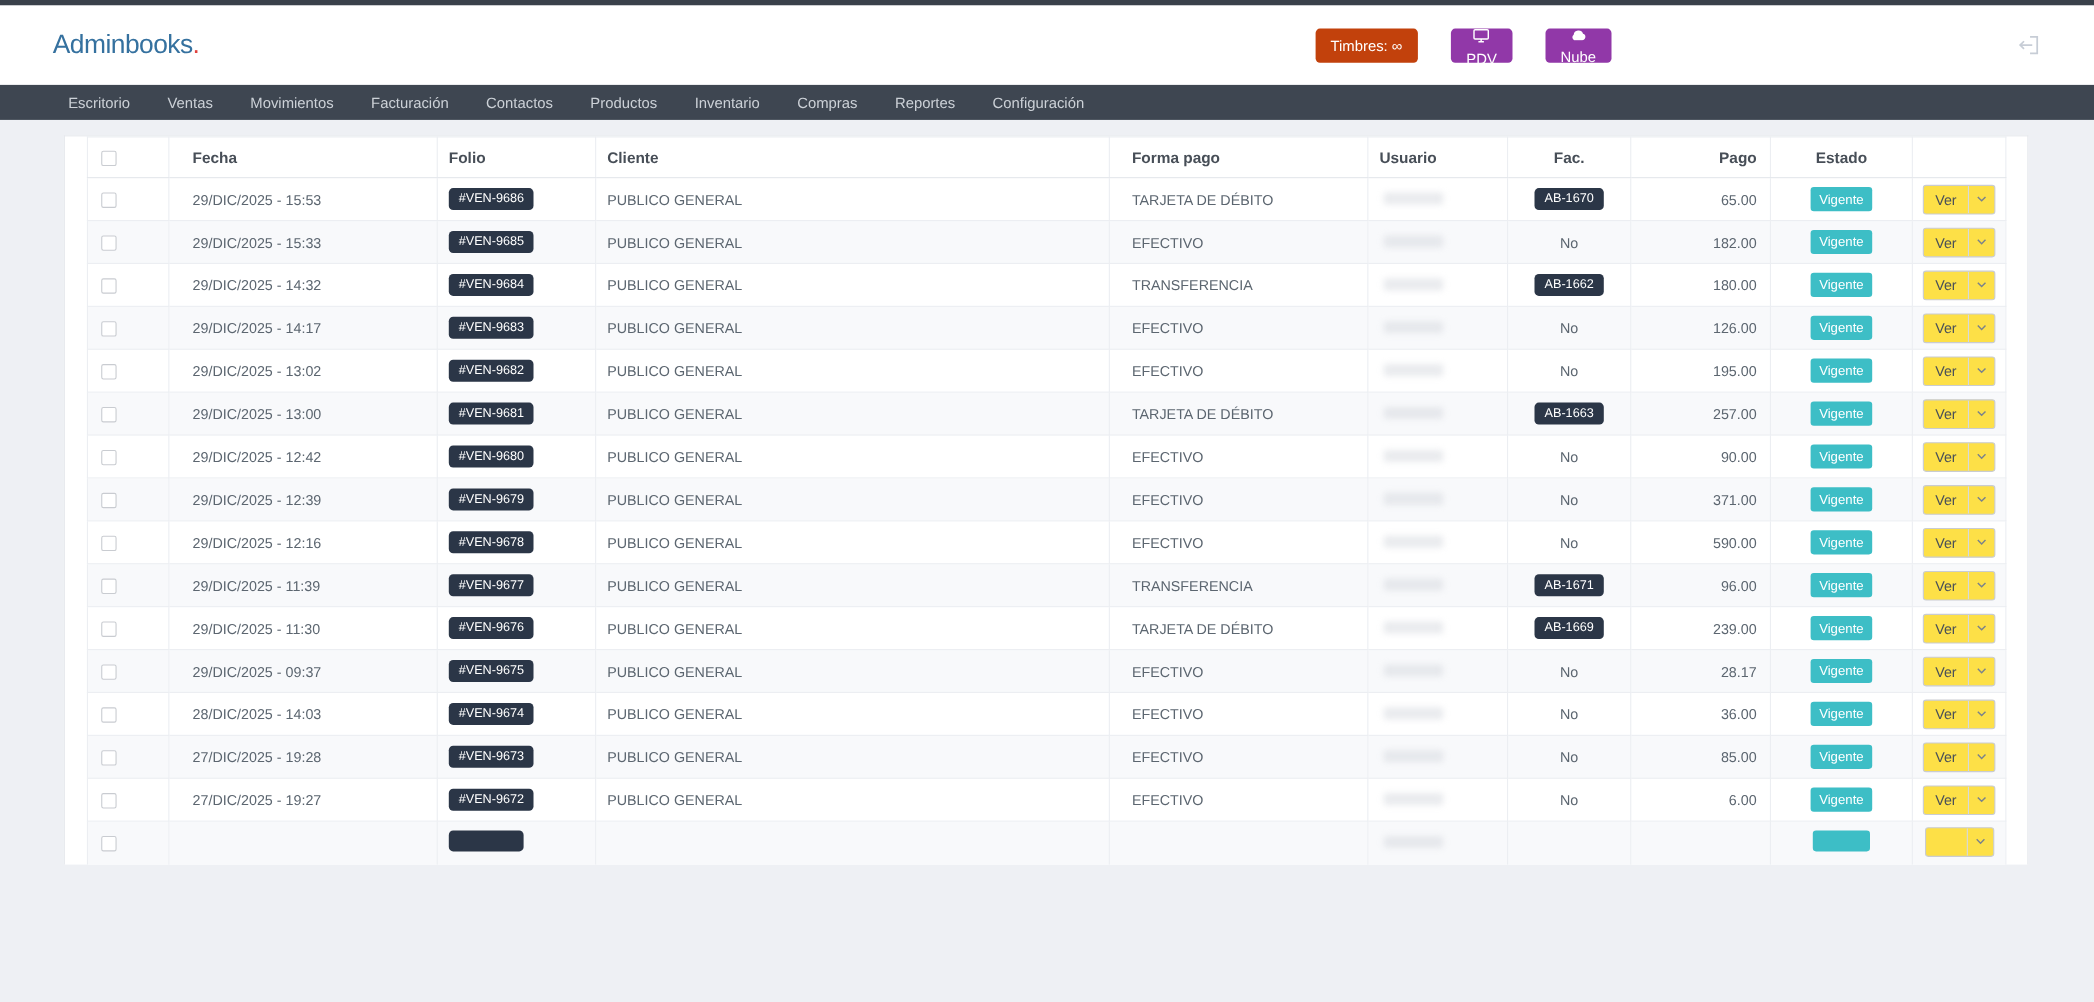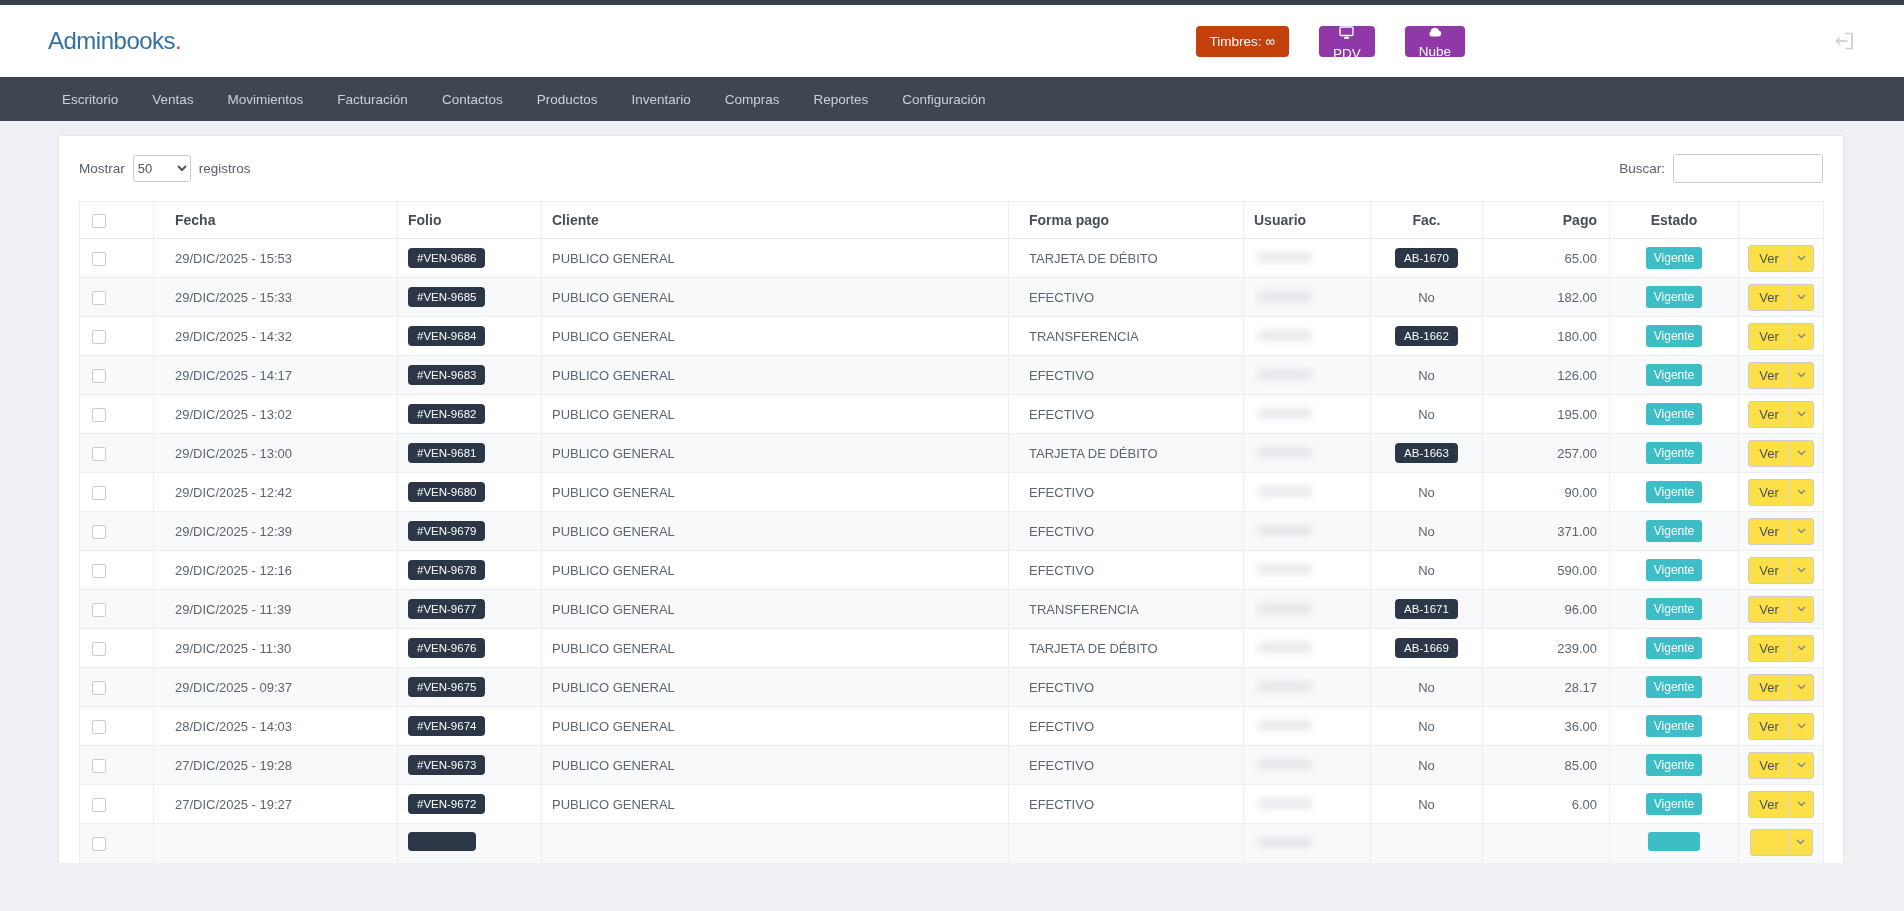--- a/index.html
+++ b/index.html
@@ -20,7 +20,7 @@
   .logout { margin-left:367px; display:inline-flex; align-items:center; cursor:pointer; }
 
   
-  .mainnav { height:44px; background:#3e4651; display:flex; align-items:center; padding:0 48px; }
+  .mainnav { height:32px; background:#3e4651; display:flex; align-items:center; padding:0 48px; }
   .mainnav .nav-item { color:#ccd1d7; font-size:13.5px; padding:0 17px; line-height:45px; cursor:pointer; }
   .mainnav .nav-item:first-child { padding-left:14px; }
 

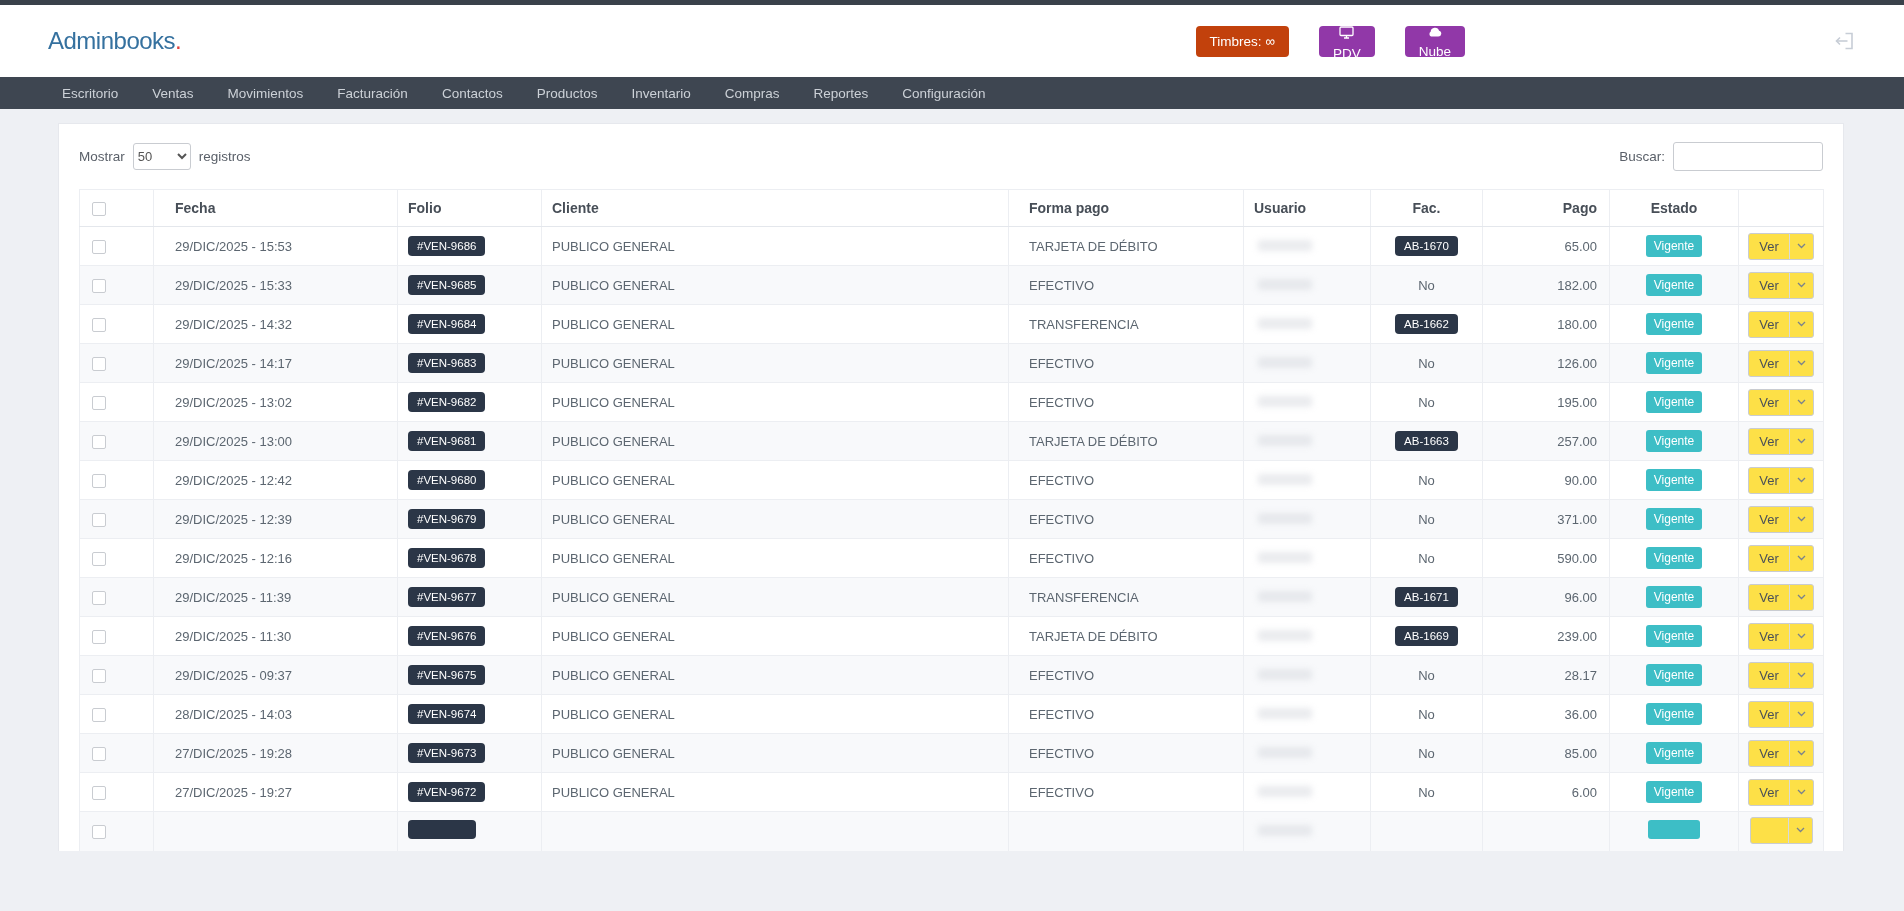--- a/index.html
+++ b/index.html
@@ -129,17 +129,6 @@
 
 <section class="card">
 
-  <div class="controls">
-    <span class="lbl">Mostrar</span>
-    <select class="page-size">
-      <option>50</option>
-    </select>
-    <span class="lbl">registros</span>
-    <div class="search-wrap">
-      <span class="lbl">Buscar:</span>
-      <input type="text" class="search-input" value="" style="">
-    </div>
-  </div>
 
   <table>
     <colgroup>

